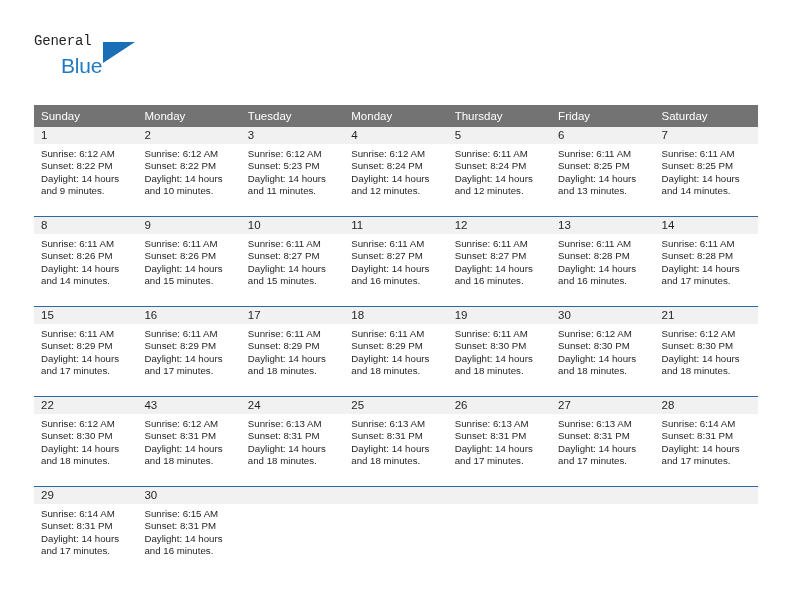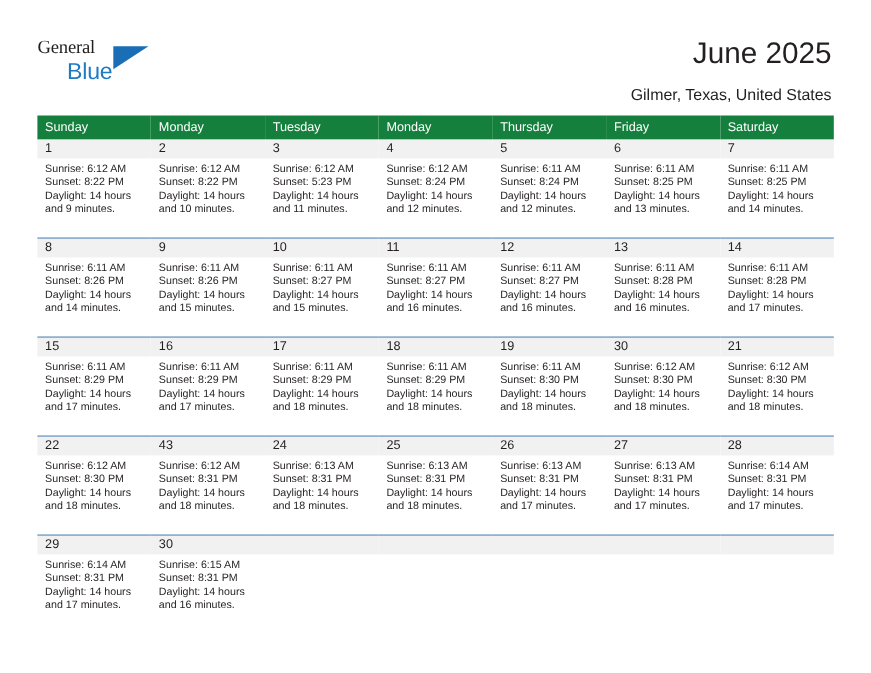--- a/index.html
+++ b/index.html
@@ -42,10 +42,10 @@
     position: absolute;
     left: 0;
     top: 0;
-    font-size: 17px;
+    font-size: 14px;
     letter-spacing: -0.2px;
     color: #221f1f;
-    font-family: Liberation Serif, serif;
+    font-family: Liberation Mono, monospace;
   }
   .logo-triangle {
     position: absolute;

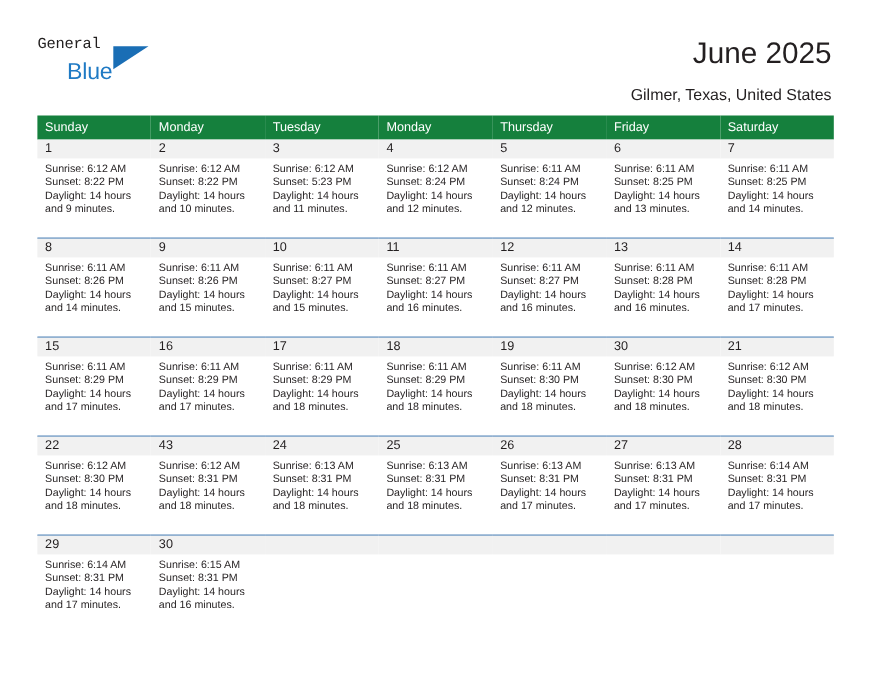--- a/index.html
+++ b/index.html
@@ -159,7 +159,6 @@
       <span class="logo-blue">Blue</span>
     </div>
 
-    <div class="title">June 2025</div>
     <div class="subtitle">Gilmer, Texas, United States</div>
   </div>
 

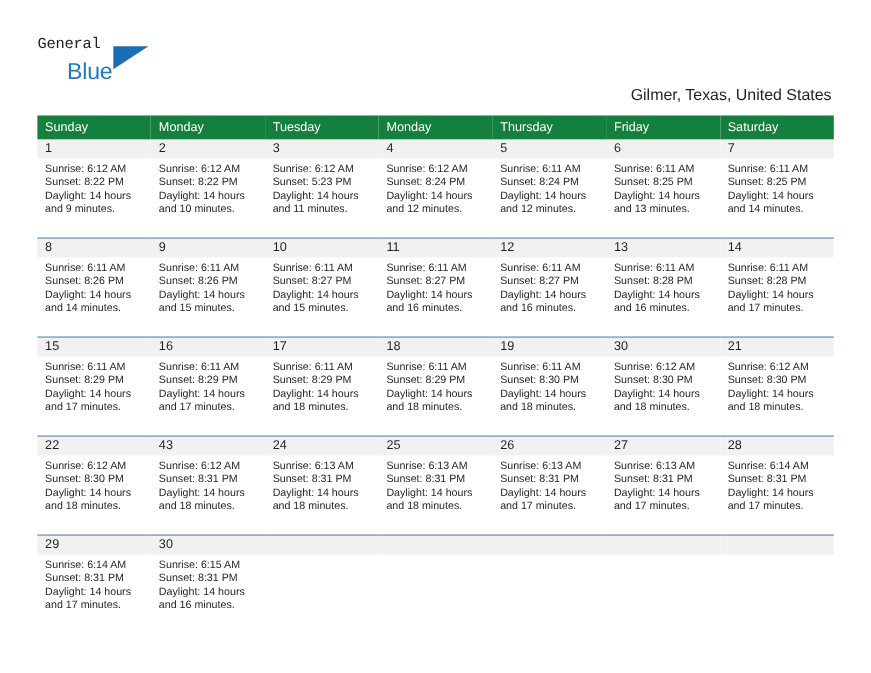--- a/index.html
+++ b/index.html
@@ -159,7 +159,6 @@
       <span class="logo-blue">Blue</span>
     </div>
 
-    <div class="subtitle">Gilmer, Texas, United States</div>
   </div>
 
   <table class="calendar">

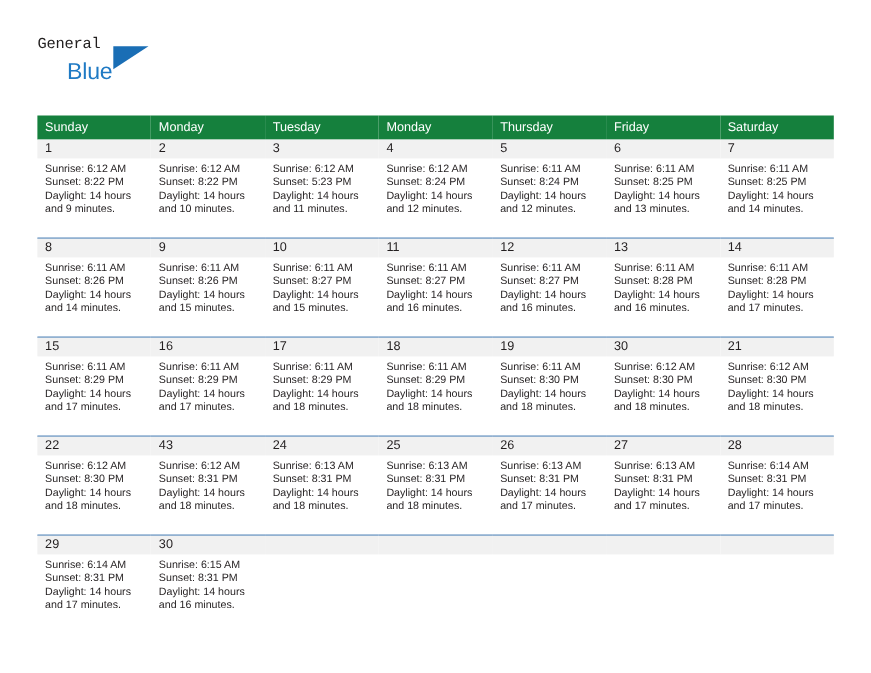--- a/index.html
+++ b/index.html
@@ -96,7 +96,7 @@
   }
 
   .calendar th {
-    background: #15803d;
+    background: #737373;
     color: #ffffff;
     font-size: 11.5px;
     font-weight: normal;

